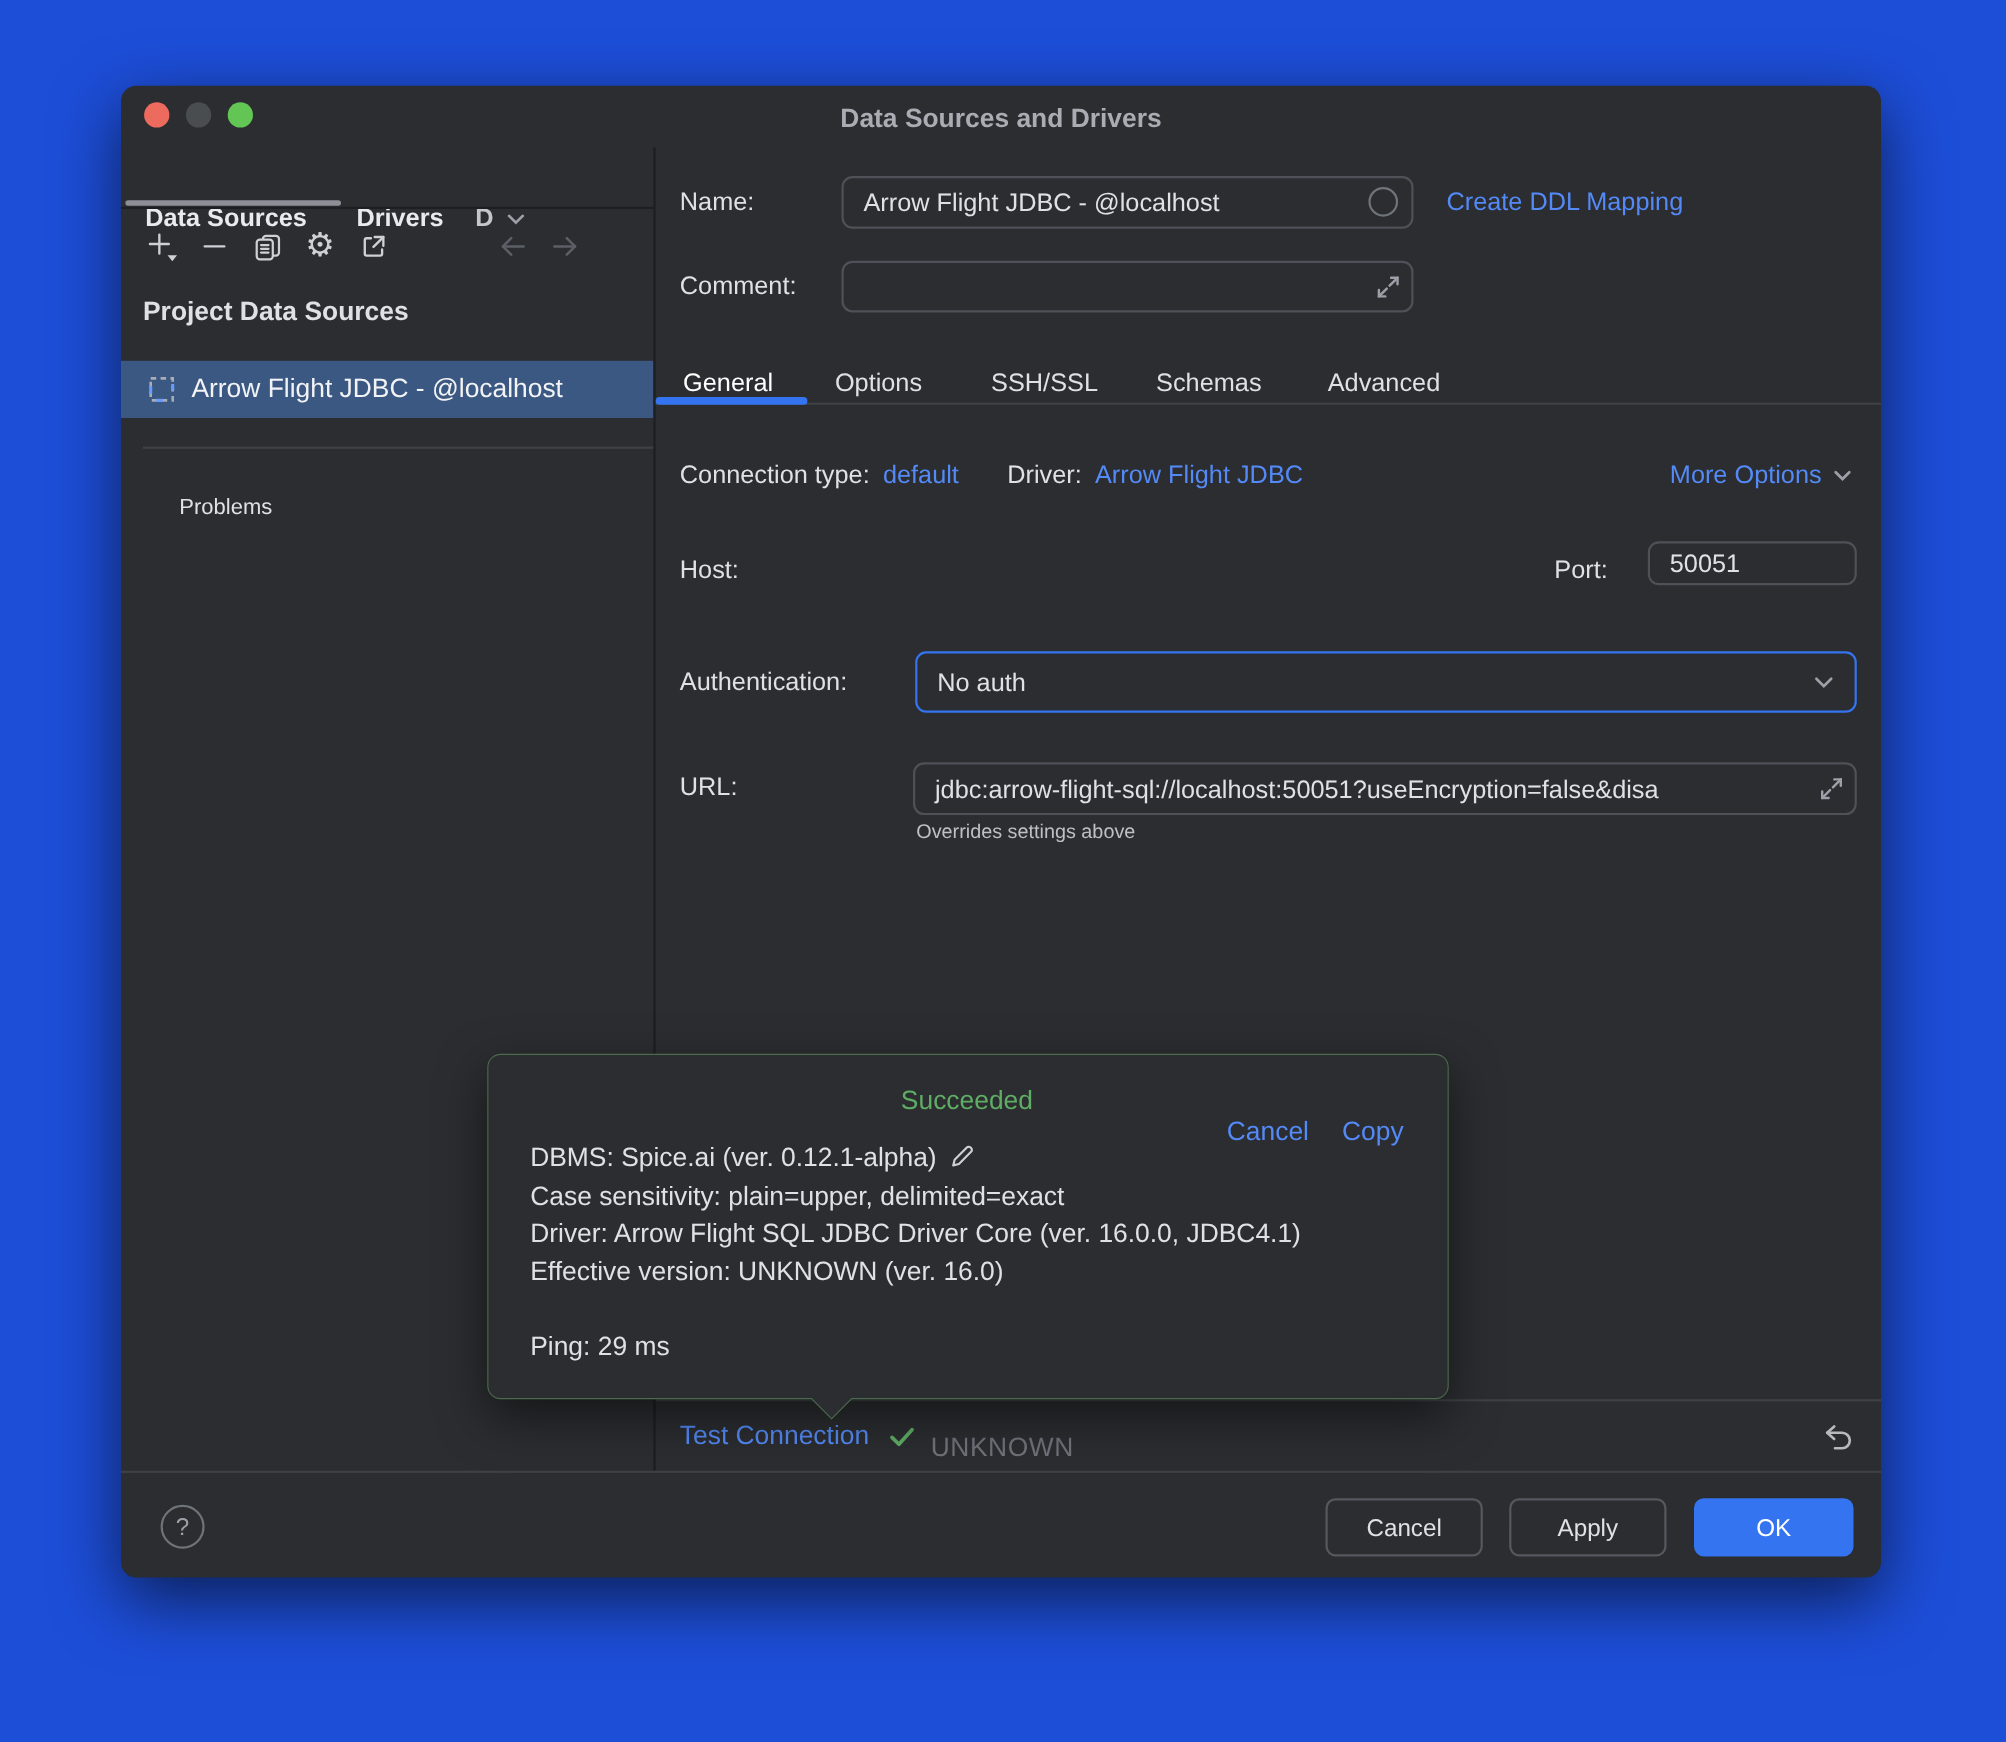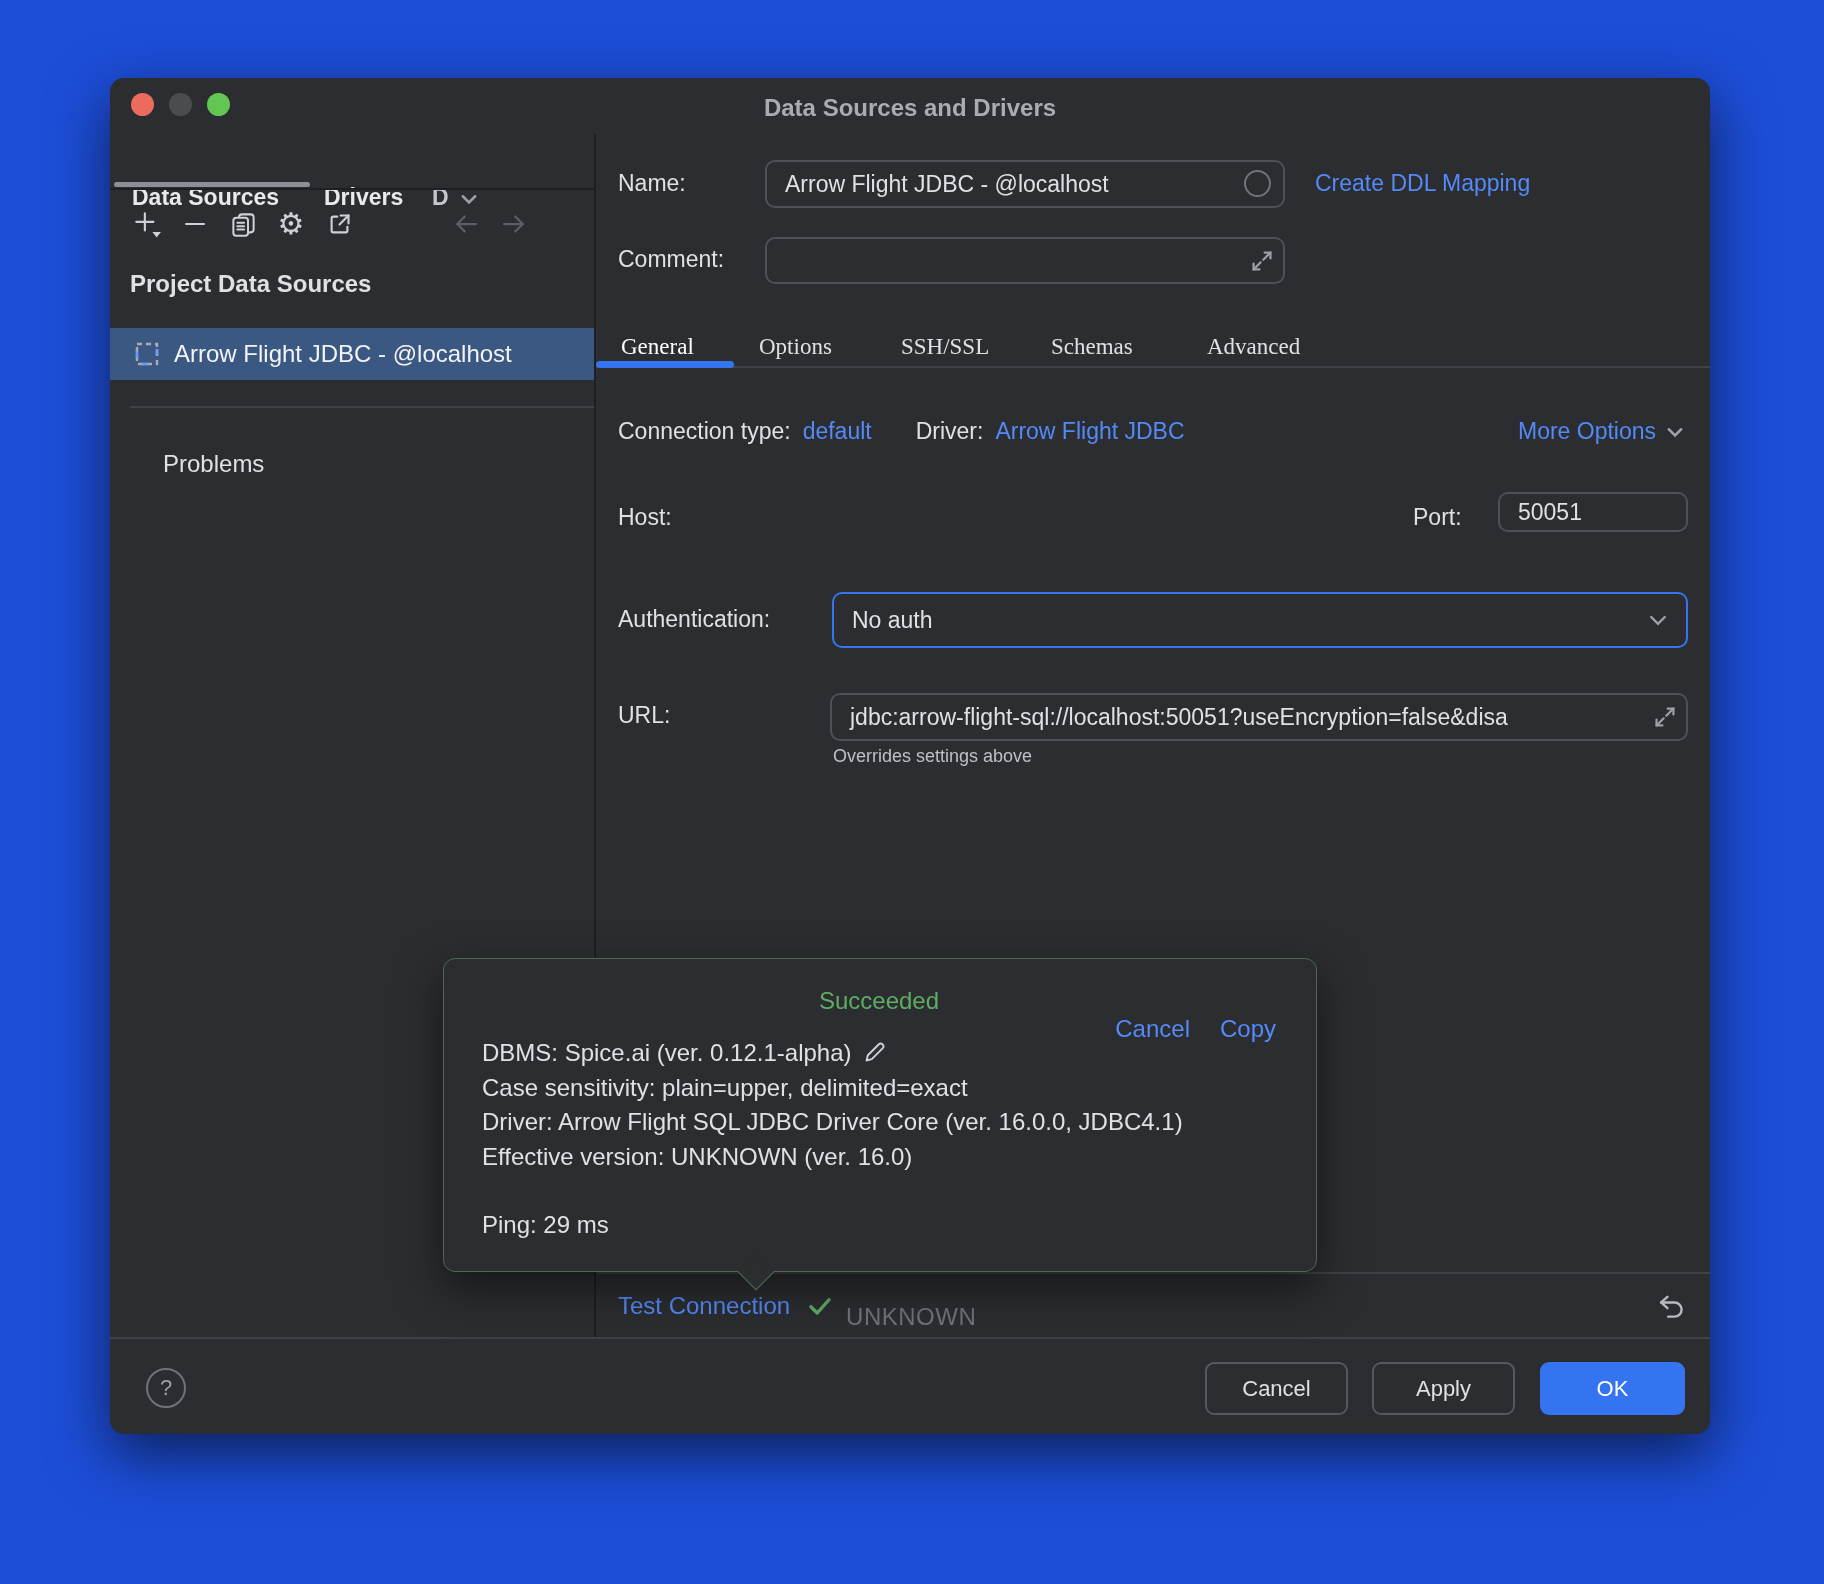--- a/index.html
+++ b/index.html
@@ -44,7 +44,7 @@
   .name-circle{position:absolute;right:12px;top:8px;width:27px;height:27px;border:2.5px solid #6F737A;border-radius:50%;}
   .field-icon{position:absolute;right:8px;top:50%;transform:translateY(-50%);width:26px;height:26px;}
 
-  .rtab{position:absolute;top:256px;font-size:23px;color:#DFE1E5;font-family:Liberation Serif, serif;}
+  .rtab{position:absolute;top:256px;font-size:23px;color:#DFE1E5;}
   .rtab.active{color:#FFFFFF;}
   .rtab-line{position:absolute;left:486px;top:288px;width:1114px;height:2px;background:#3E4145;}
   .rtab-underline{position:absolute;left:486px;top:283px;width:138px;height:7px;border-radius:4px;background:#3574F0;}

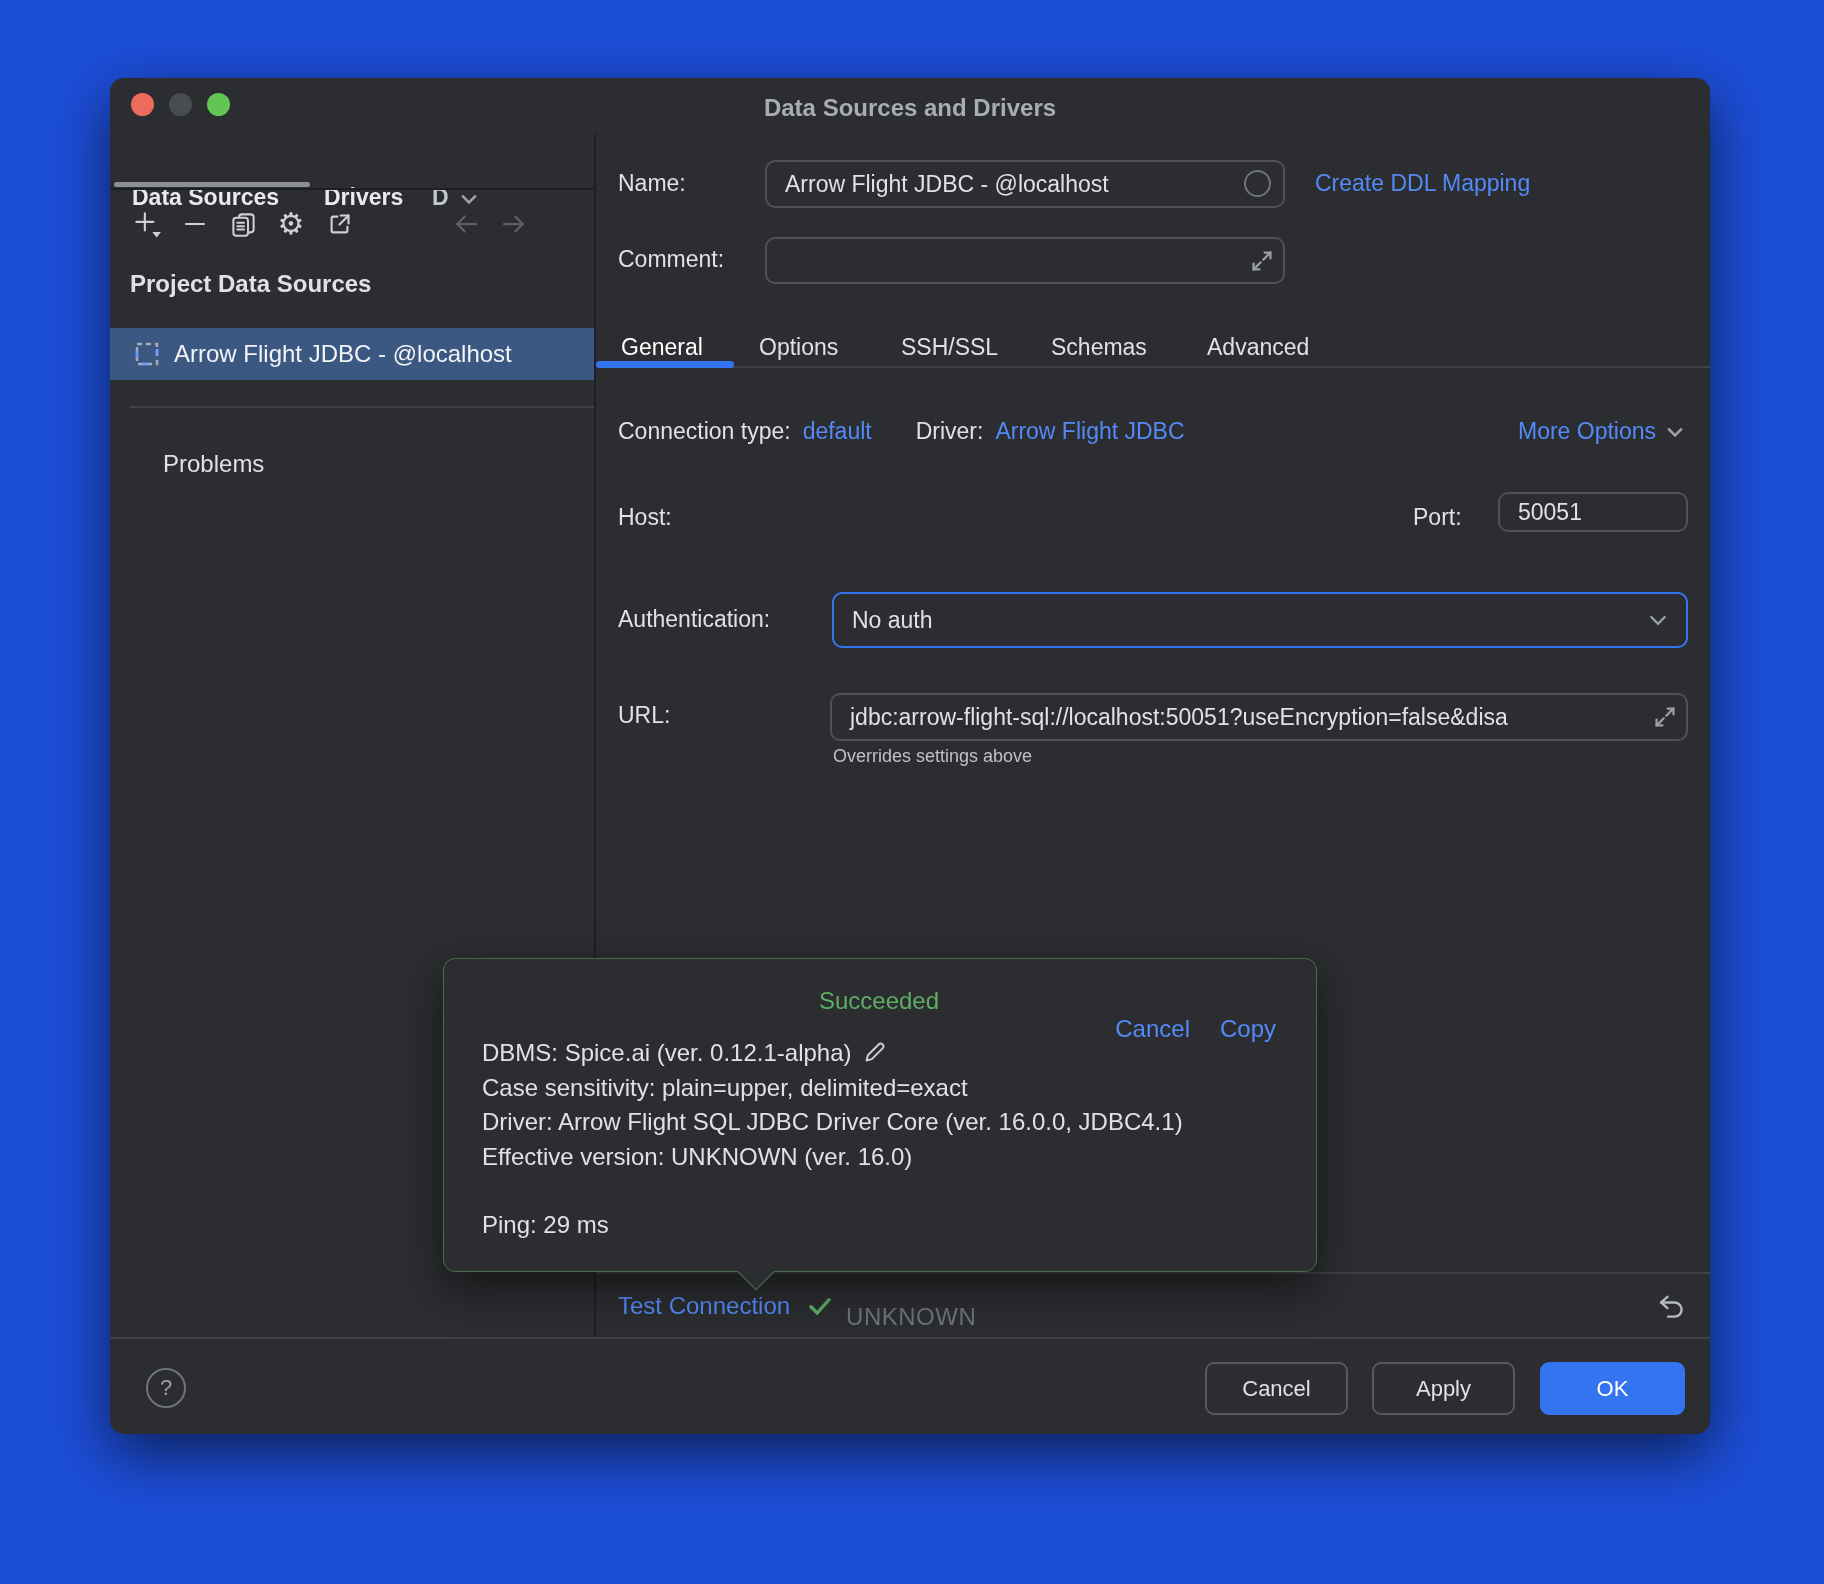--- a/index.html
+++ b/index.html
@@ -31,7 +31,7 @@
   .ds-row .ds-label{margin-left:14px;font-size:24px;color:#F2F3F5;white-space:nowrap;}
 
   .side-divider{position:absolute;left:20px;top:328px;width:464px;height:2px;background:#3E4145;}
-  .problems{position:absolute;left:53px;top:372px;font-size:24px;color:#DFE1E5;}
+  .problems{position:absolute;left:53px;top:372px;font-size:20px;color:#DFE1E5;}
 
   .vdivider{position:absolute;left:484px;top:56px;width:2px;height:1203px;background:#1E1F22;}
 

